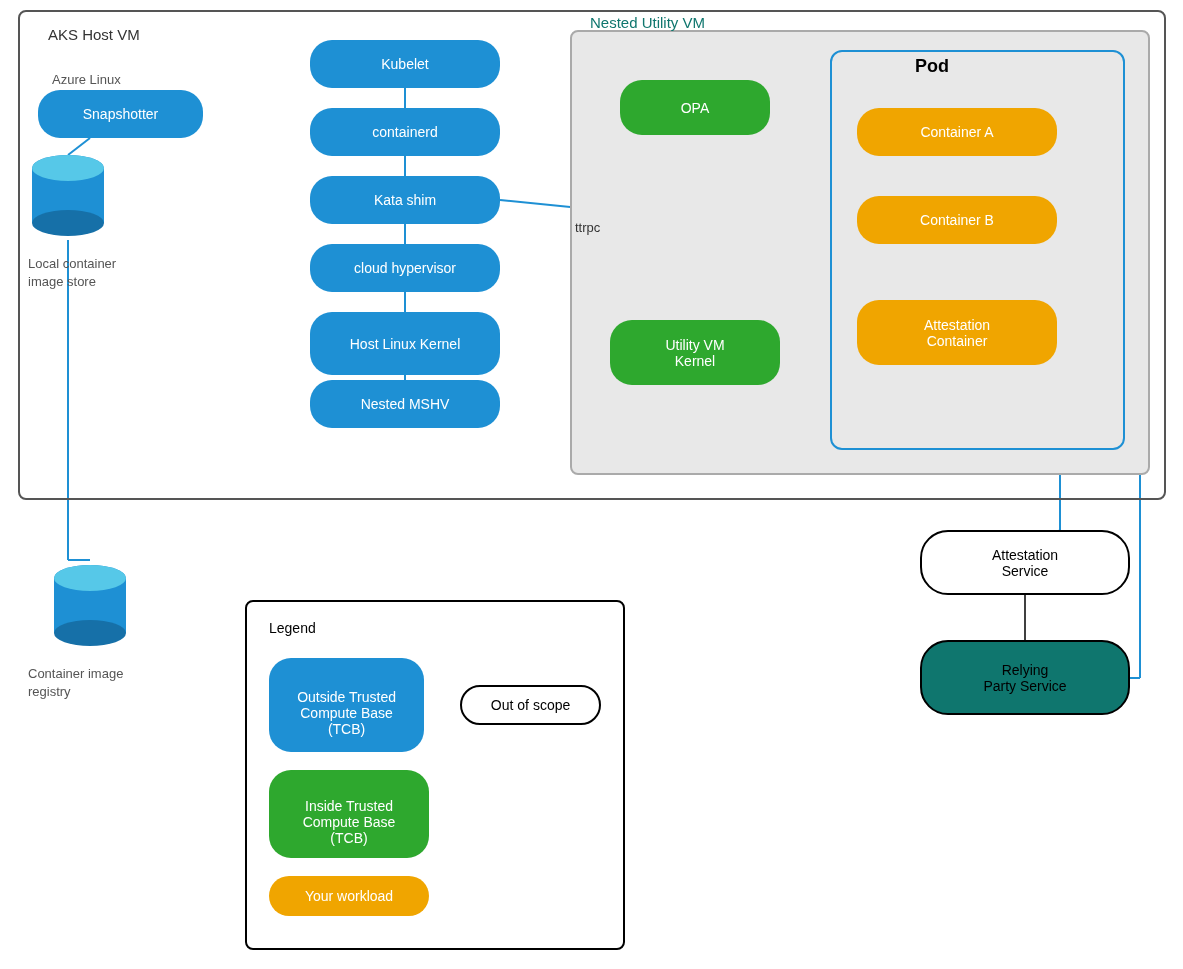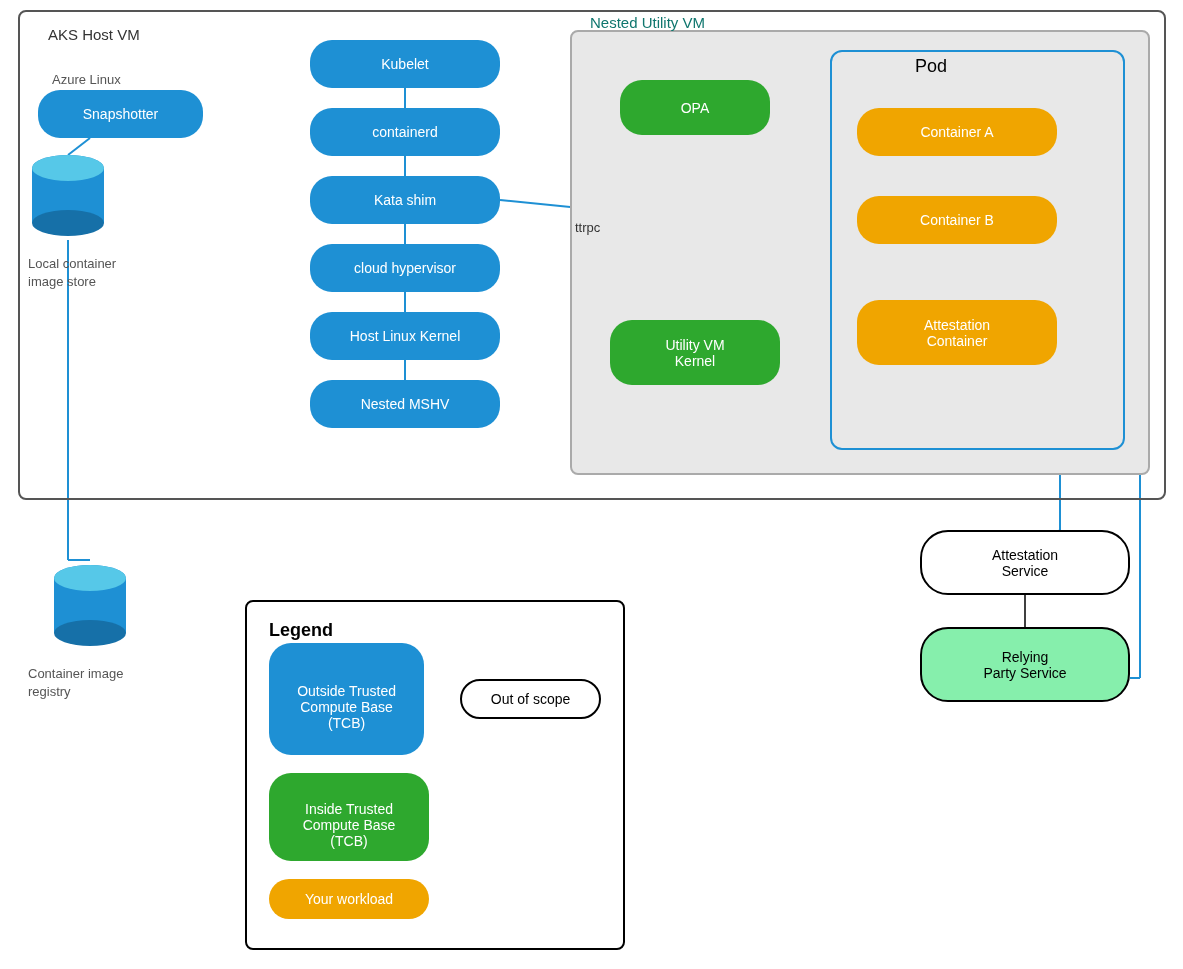--- a/index.html
+++ b/index.html
@@ -79,7 +79,7 @@
       left: 915px;
       top: 56px;
       font-size: 18px;
-      font-weight: normal;
+      font-weight: bold;
       color: #000;
     }
 

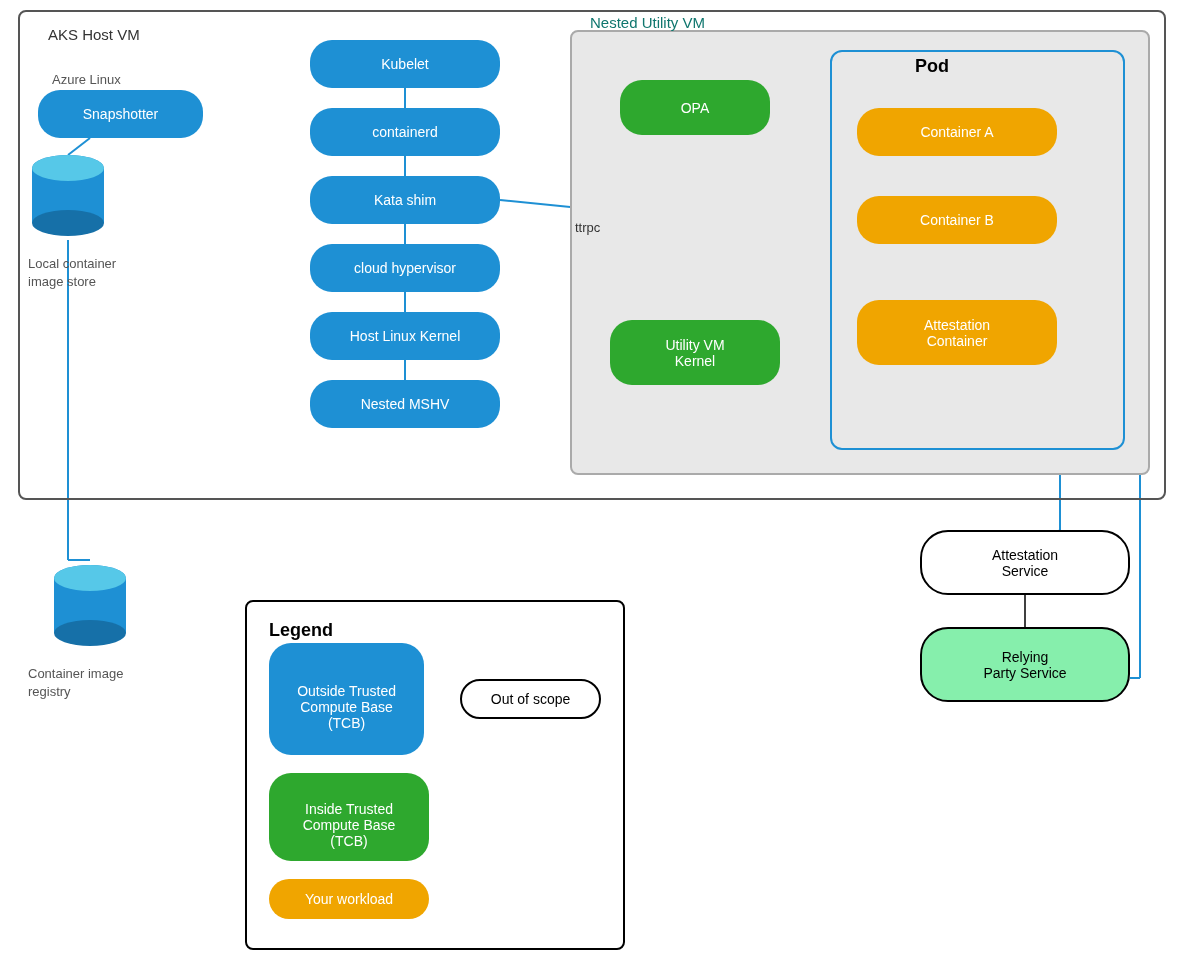--- a/index.html
+++ b/index.html
@@ -135,7 +135,7 @@
     .containerd-btn { left: 310px; top: 108px; width: 190px; height: 48px; }
     .kata-shim-btn { left: 310px; top: 176px; width: 190px; height: 48px; }
     .cloud-hypervisor-btn { left: 310px; top: 244px; width: 190px; height: 48px; }
-    .host-linux-btn { left: 310px; top: 312px; width: 190px; height: 48px; }
+    .host-linux-btn { left: 310px; top: 312px; width: 190px; height: 63px; }
     .nested-mshv-btn { left: 310px; top: 380px; width: 190px; height: 48px; }
 
     

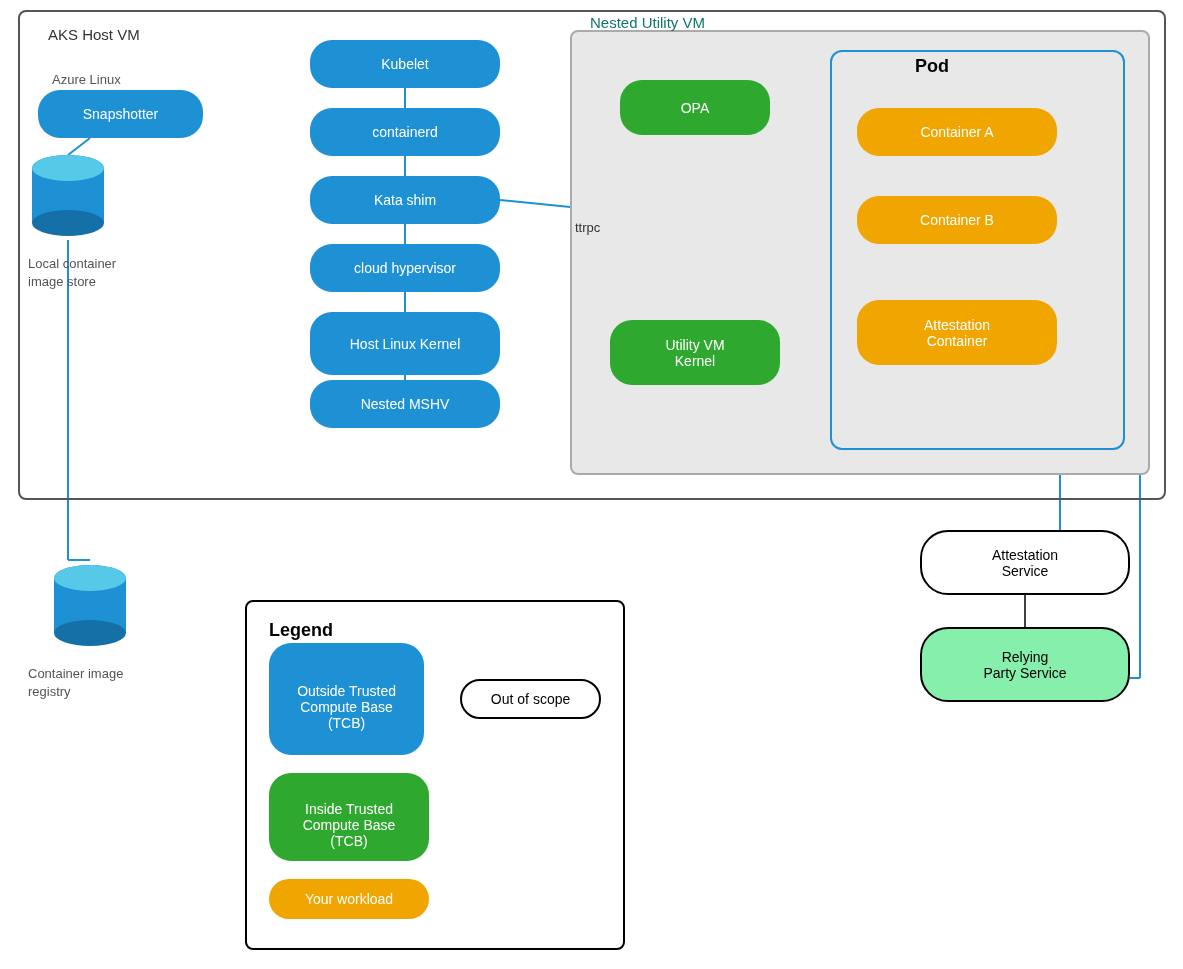--- a/index.html
+++ b/index.html
@@ -245,9 +245,9 @@
       padding: 18px 22px;
     }
     .legend-title {
-      font-size: 18px;
-      font-weight: bold;
-      margin-bottom: 2px;
+      font-size: 14px;
+      font-weight: normal;
+      margin-bottom: 22px;
     }
     .legend-outside-tcb {
       background: #1e90d4;

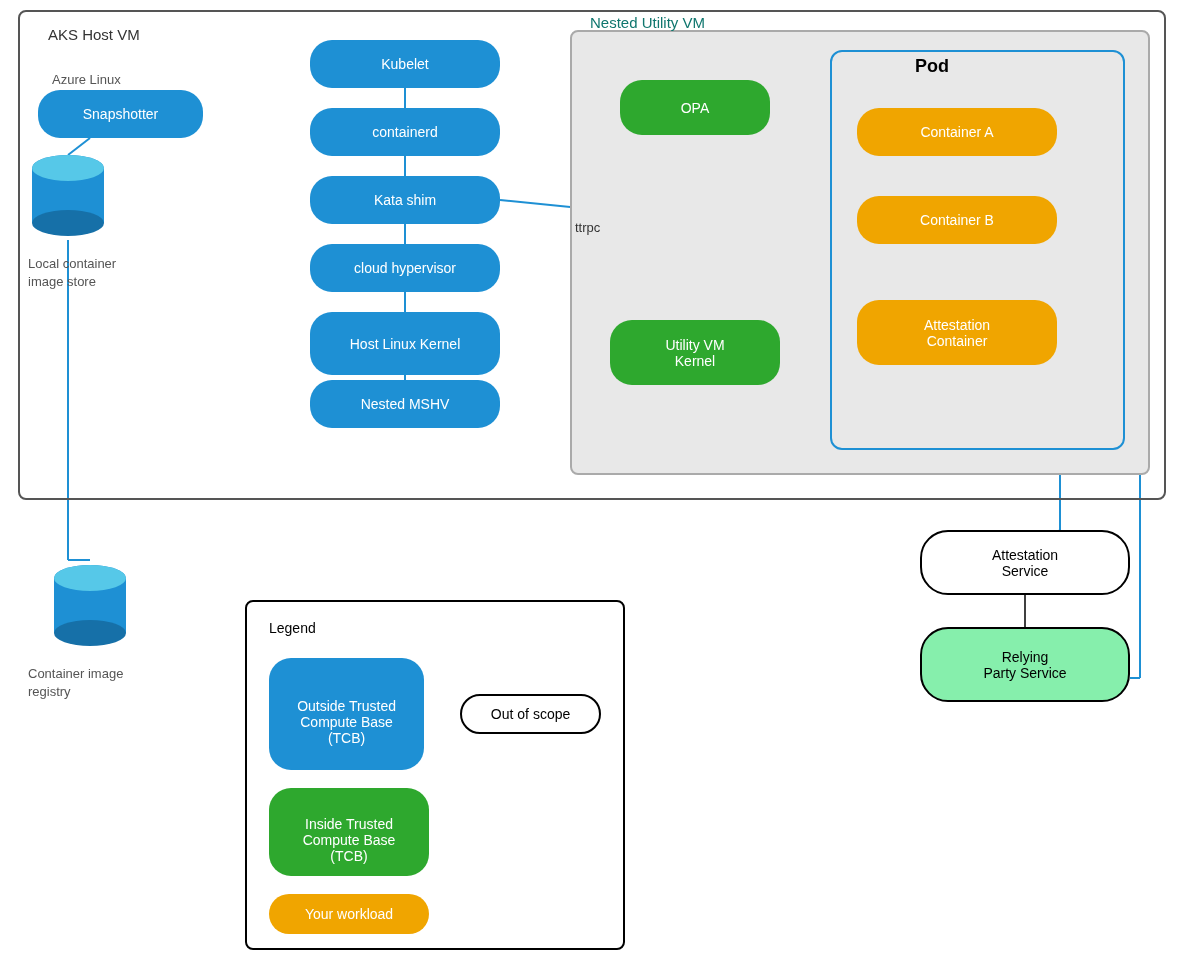--- a/index.html
+++ b/index.html
@@ -219,12 +219,12 @@
     .relying-party-box {
       position: absolute;
       left: 920px;
-      top: 627px;
+      top: 640px;
       width: 210px;
       height: 75px;
       border: 2px solid #000;
       border-radius: 28px;
-      background: #86efac;
+      background: #0f766e;
       display: flex;
       align-items: center;
       justify-content: center;

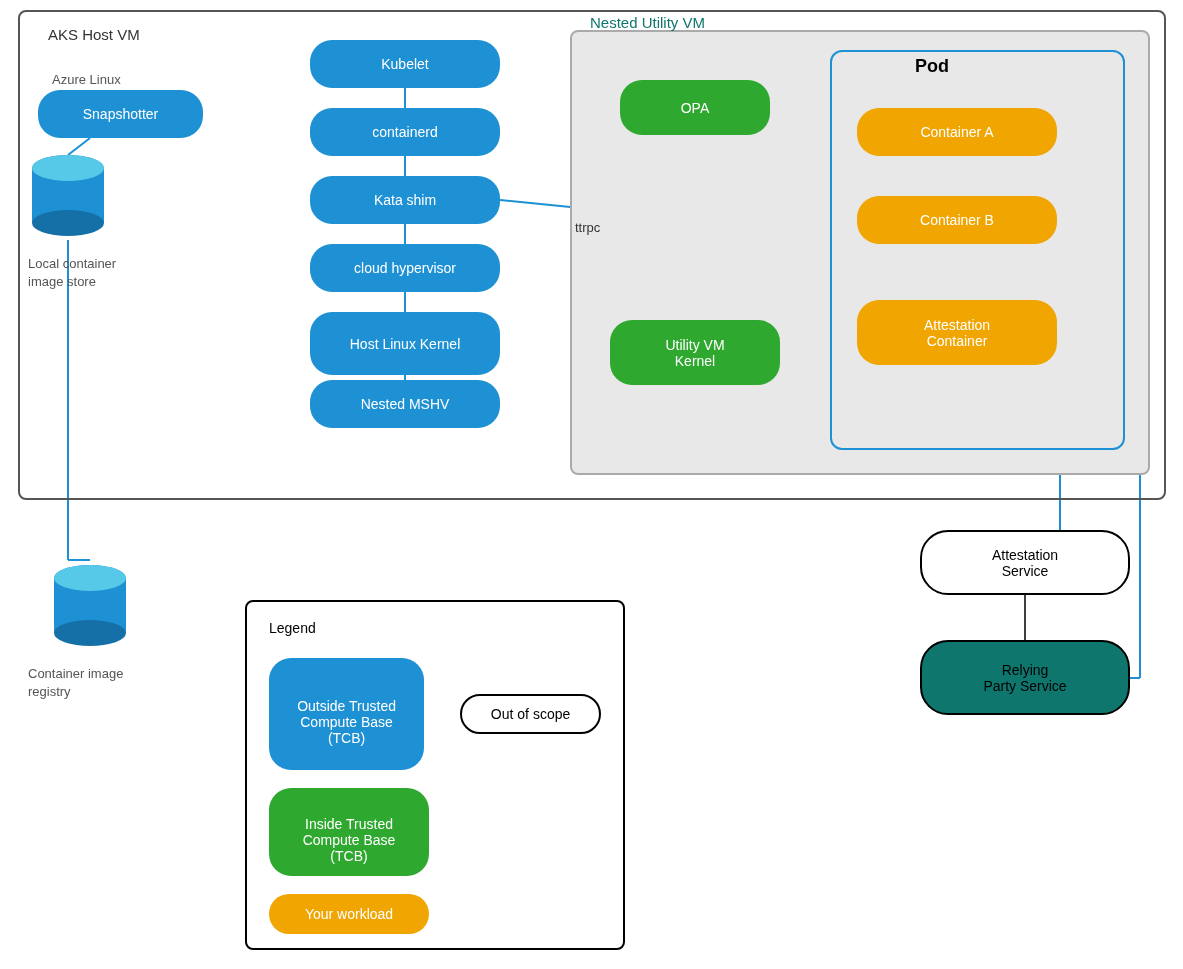--- a/index.html
+++ b/index.html
@@ -253,7 +253,7 @@
       background: #1e90d4;
       color: #fff;
       border-radius: 22px;
-      padding: 24px 18px;
+      padding: 15px 18px;
       font-size: 14px;
       text-align: center;
       display: inline-block;

